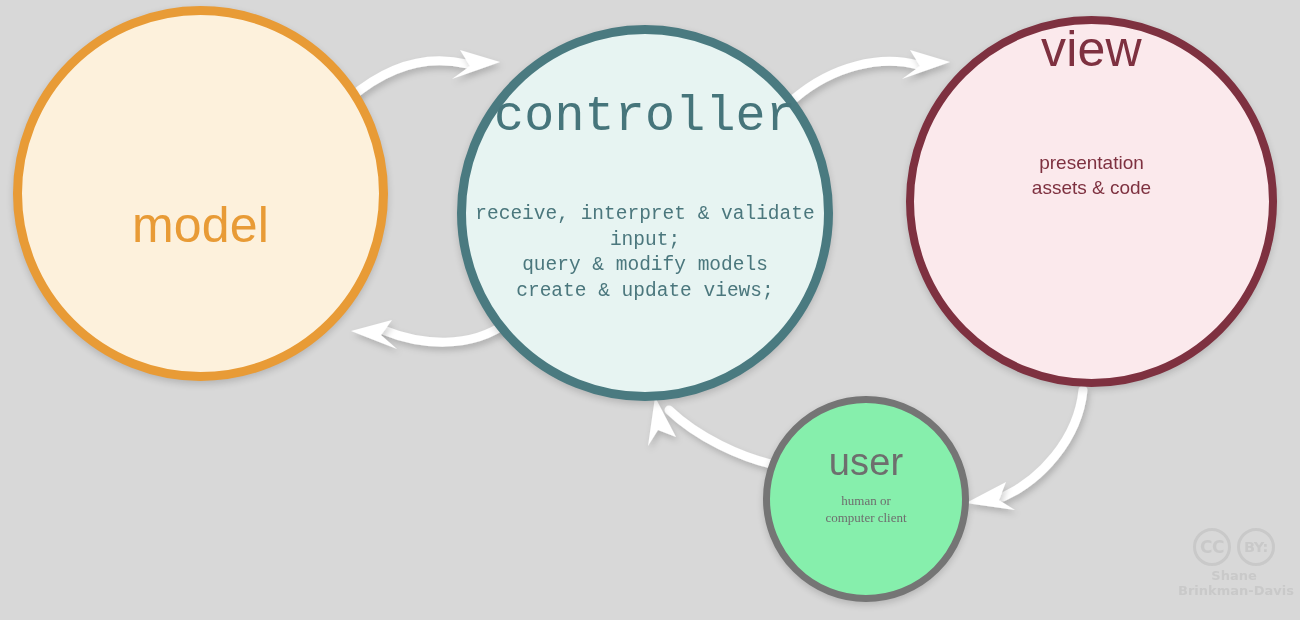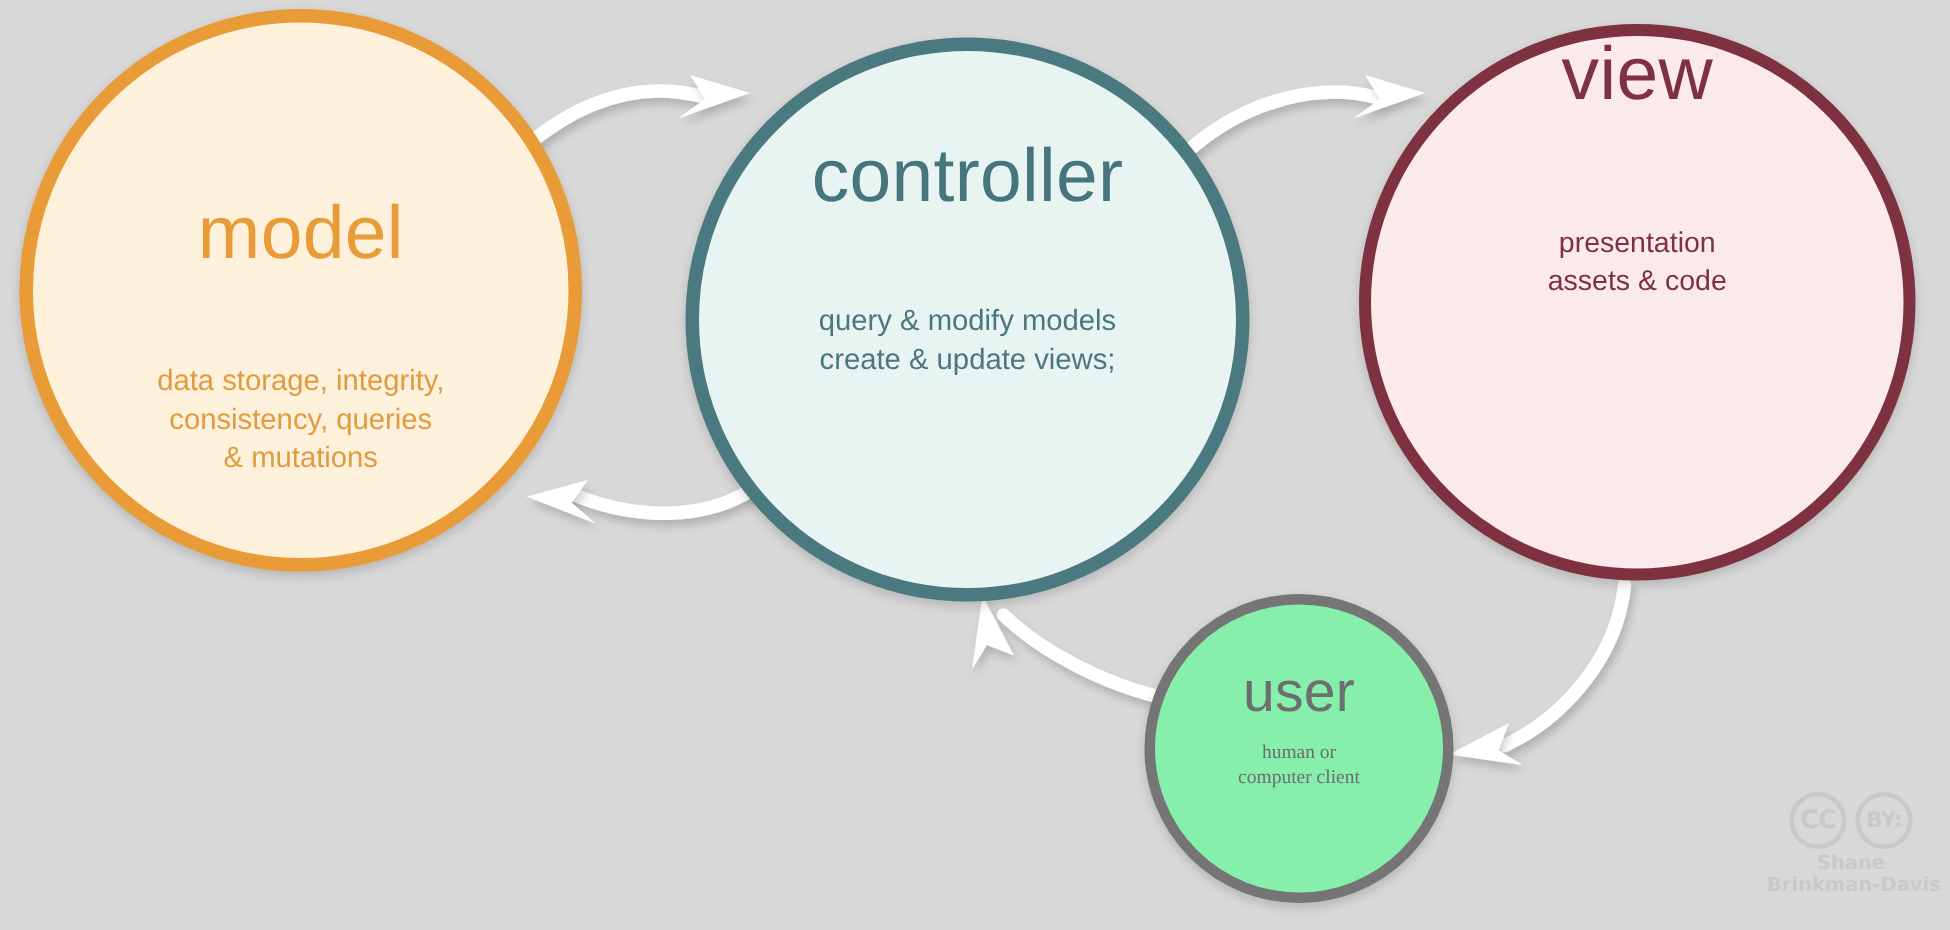--- a/index.html
+++ b/index.html
@@ -67,6 +67,7 @@
     width: 376px; height: 376px;
     border: 9px solid #4a7a80;
     background: #e7f4f2;
+    font-family: Liberation Mono, monospace;
   }
   #node-controller .node-title {
     margin-top: 58px;

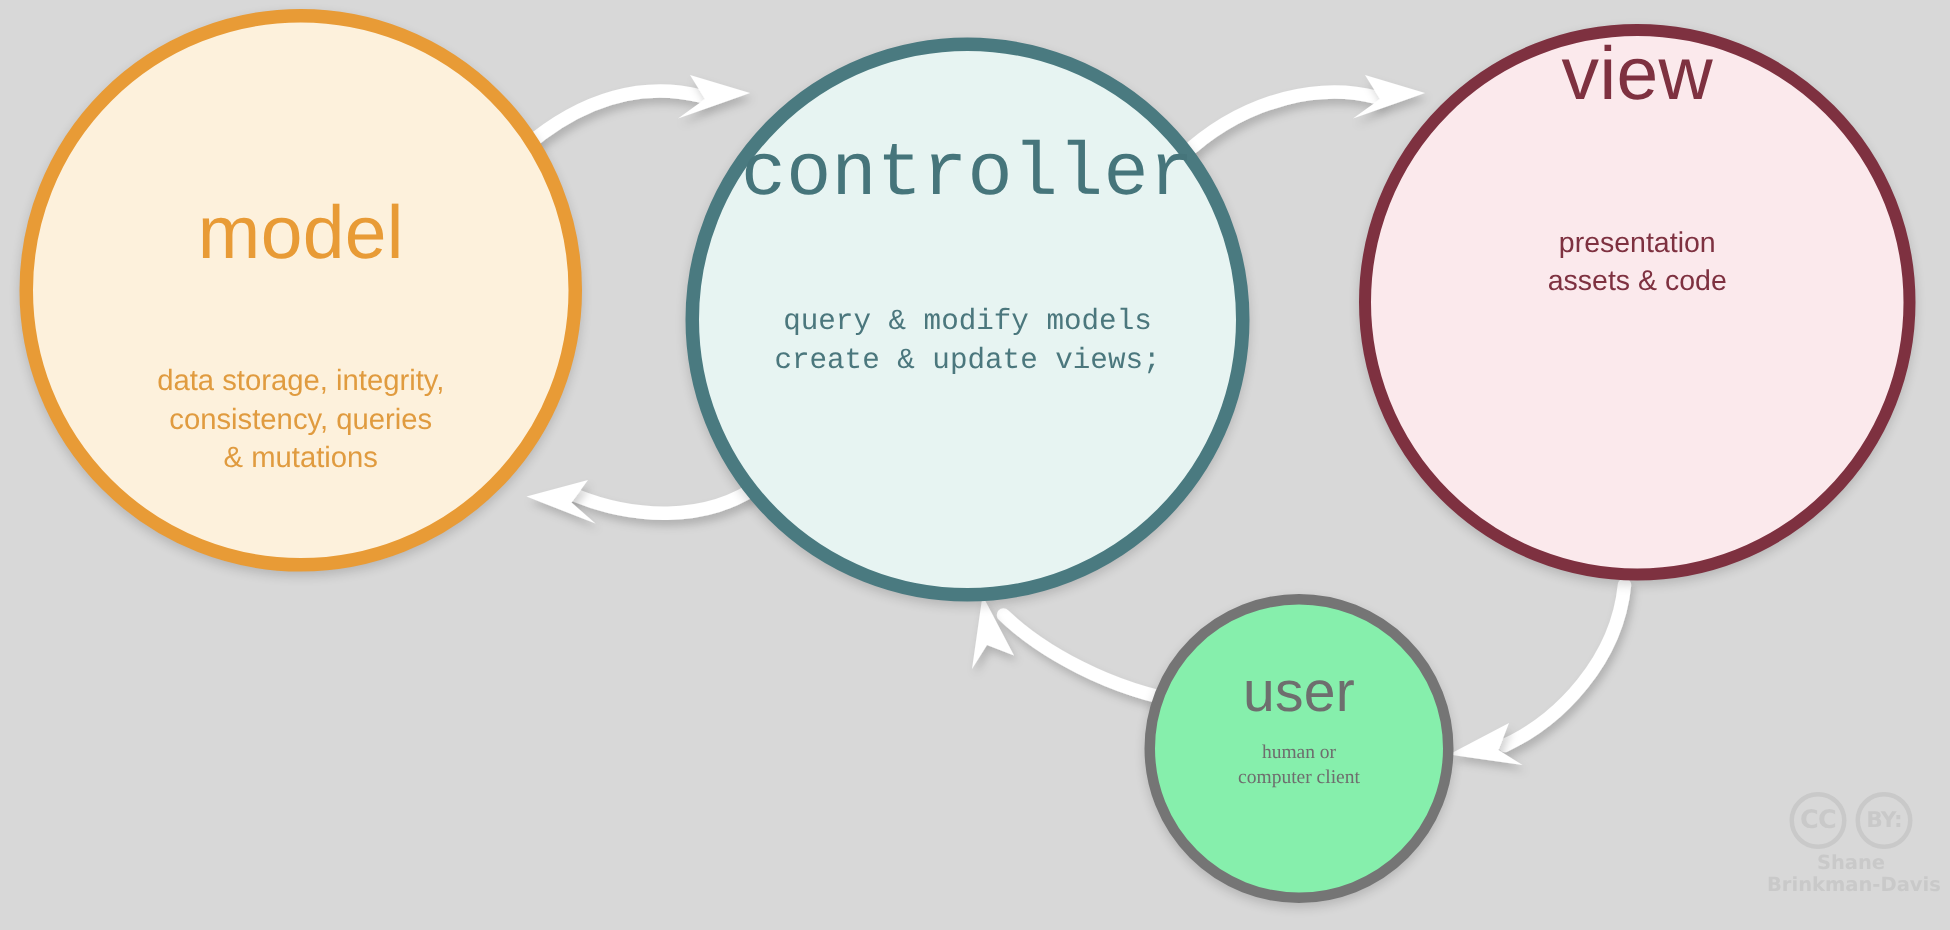--- a/index.html
+++ b/index.html
@@ -196,6 +196,7 @@
   <div class="node" id="node-controller">
     <div class="node-title">controller</div>
     <div class="node-desc">
+      <div>receive, interpret &amp; validate input;</div>
       <div>query &amp; modify models</div>
       <div>create &amp; update views;</div>
     </div>

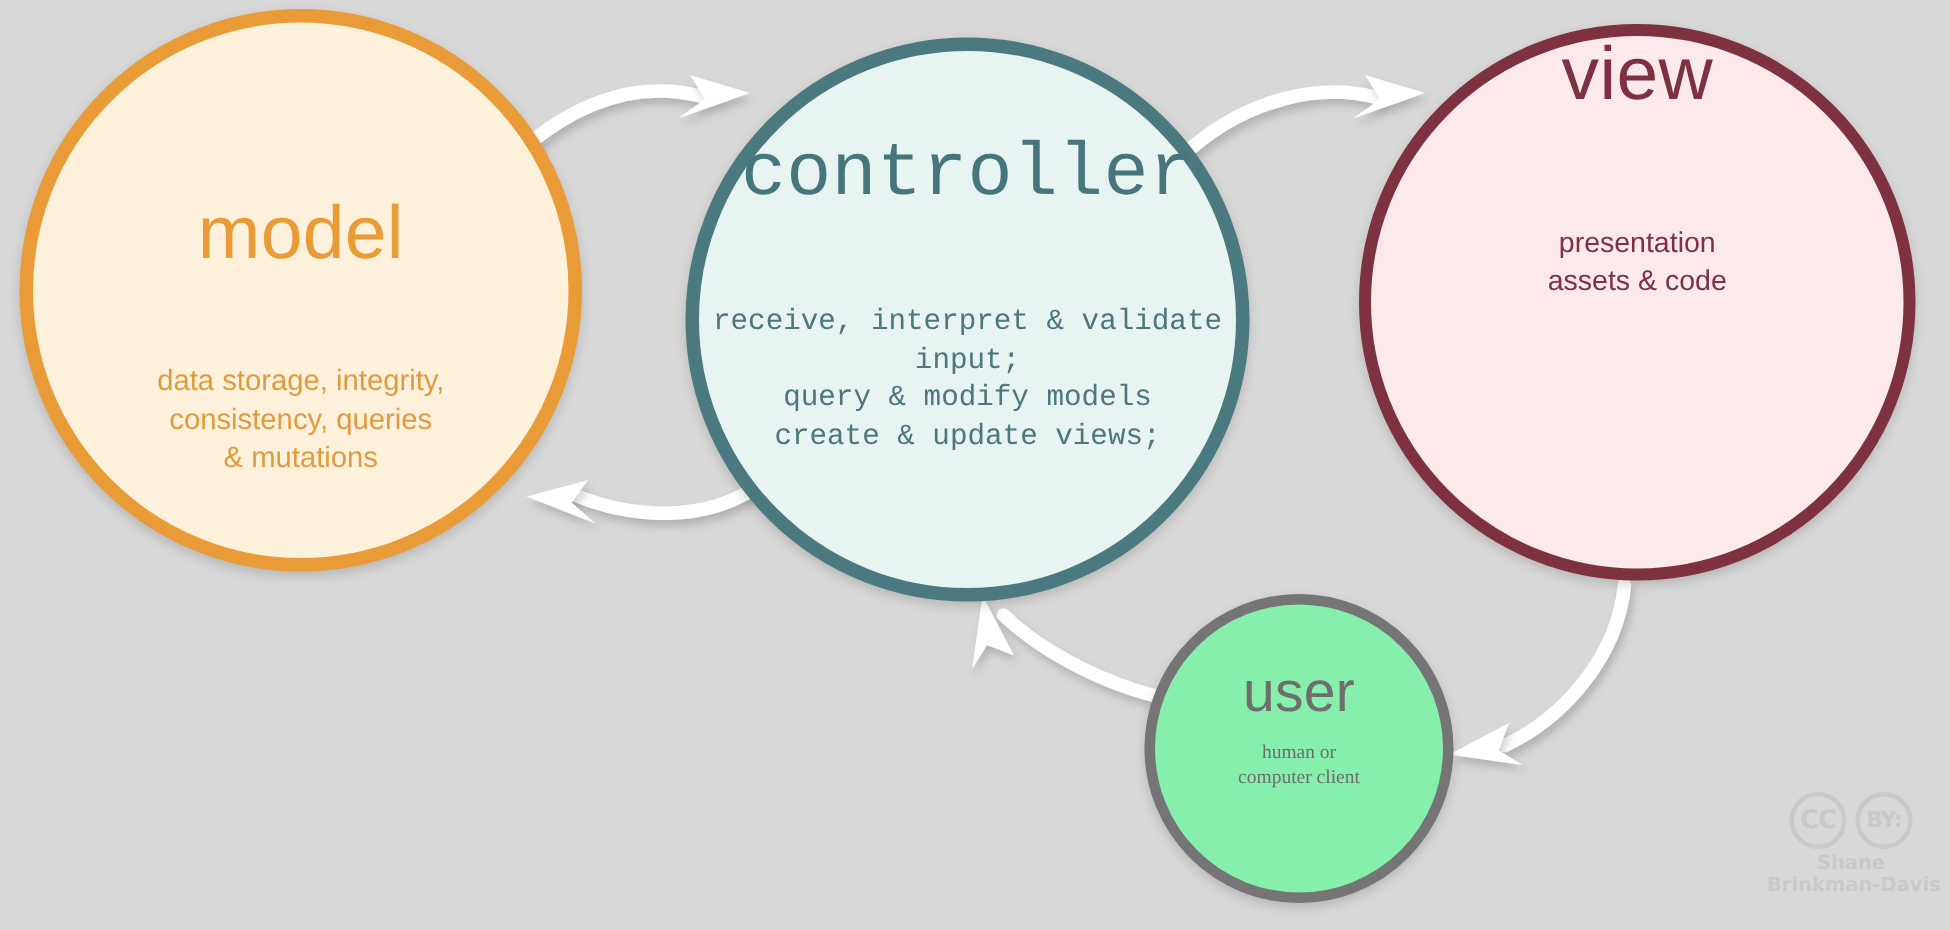--- a/index.html
+++ b/index.html
@@ -186,11 +186,6 @@
 
   <div class="node" id="node-model">
     <div class="node-title">model</div>
-    <div class="node-desc">
-      <div>data storage, integrity,</div>
-      <div>consistency, queries</div>
-      <div>&amp; mutations</div>
-    </div>
   </div>
 
   <div class="node" id="node-controller">

